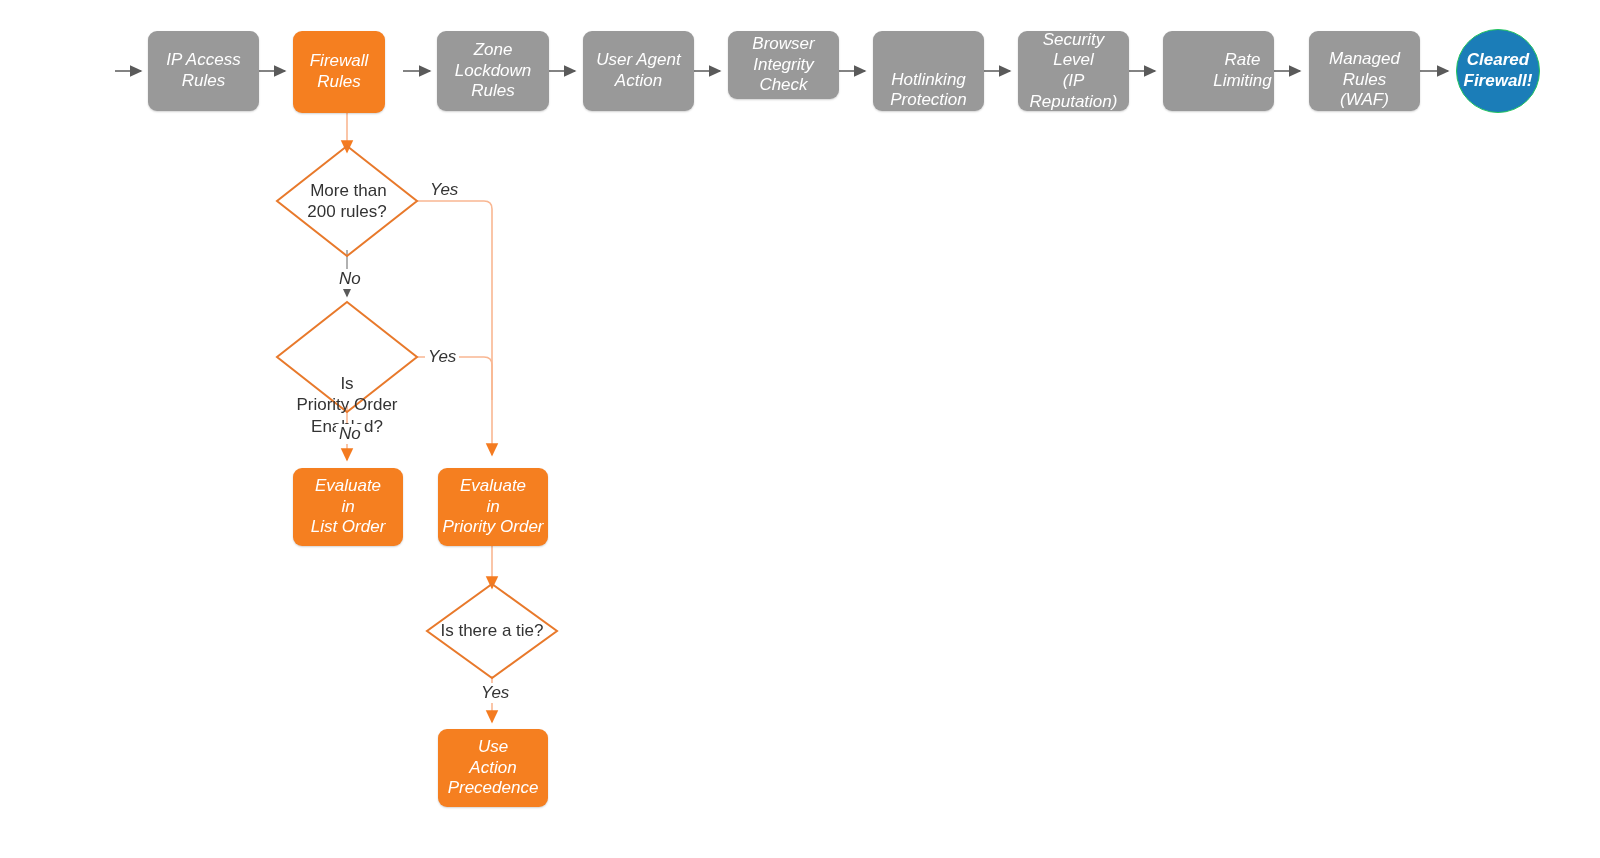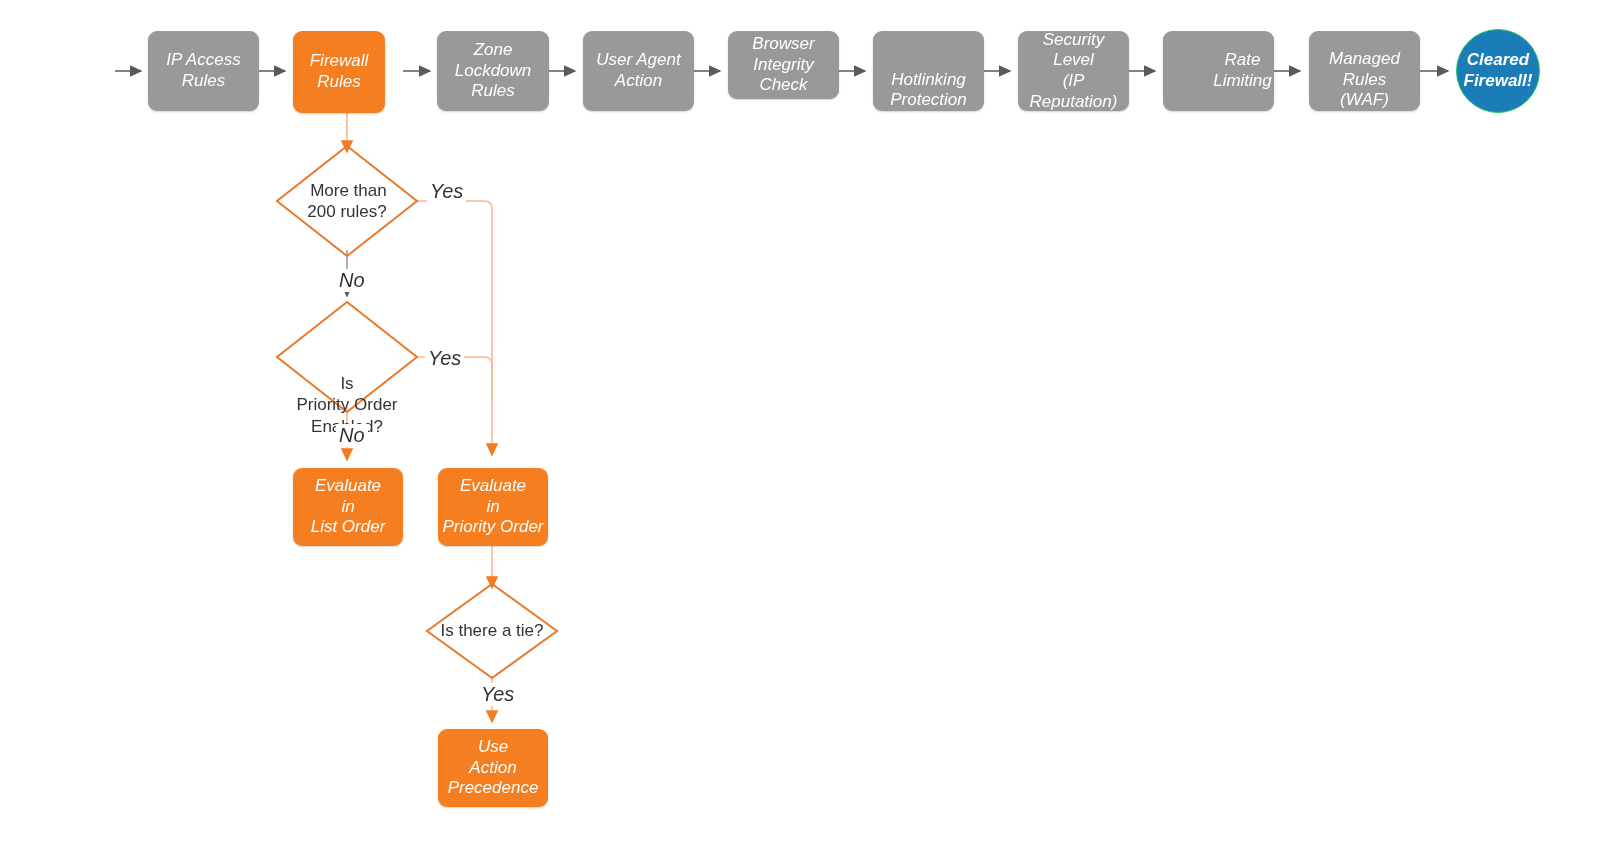--- a/index.html
+++ b/index.html
@@ -73,7 +73,7 @@
   }
   .edge-label {
     position: absolute;
-    font-size: 20px;
+    font-size: 17px;
     font-style: italic;
     color: #333333;
     background: #ffffff;

